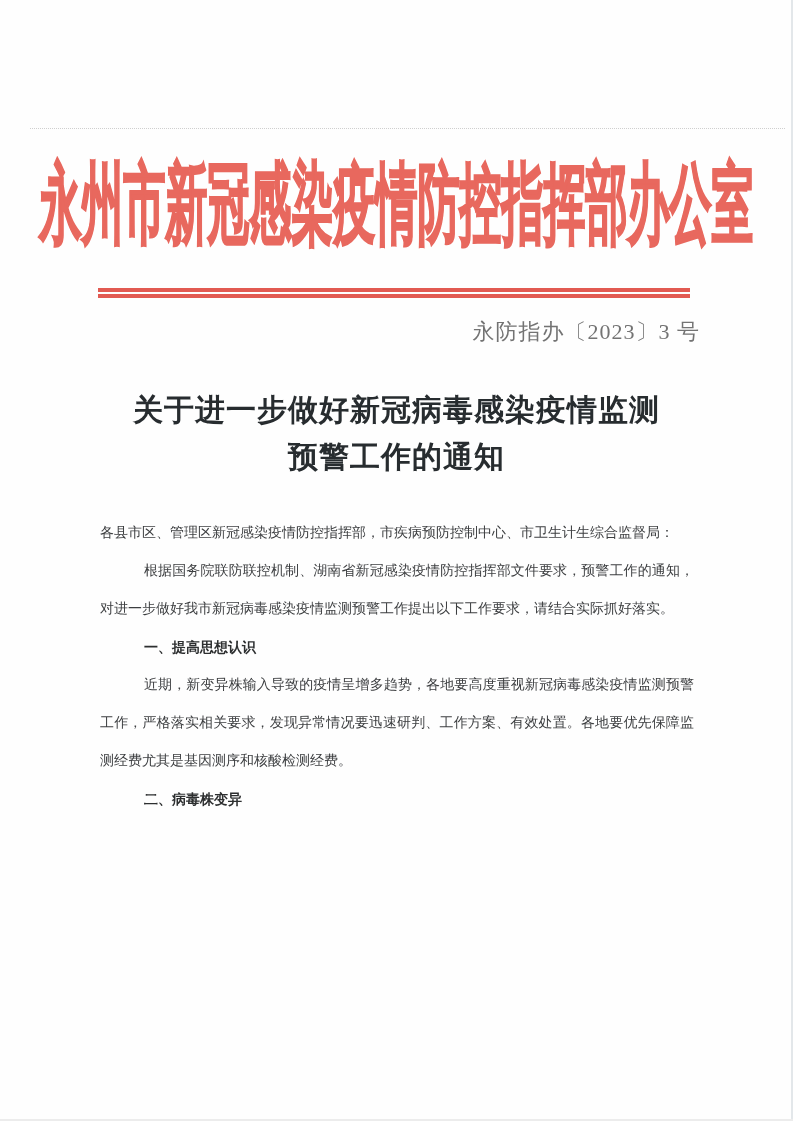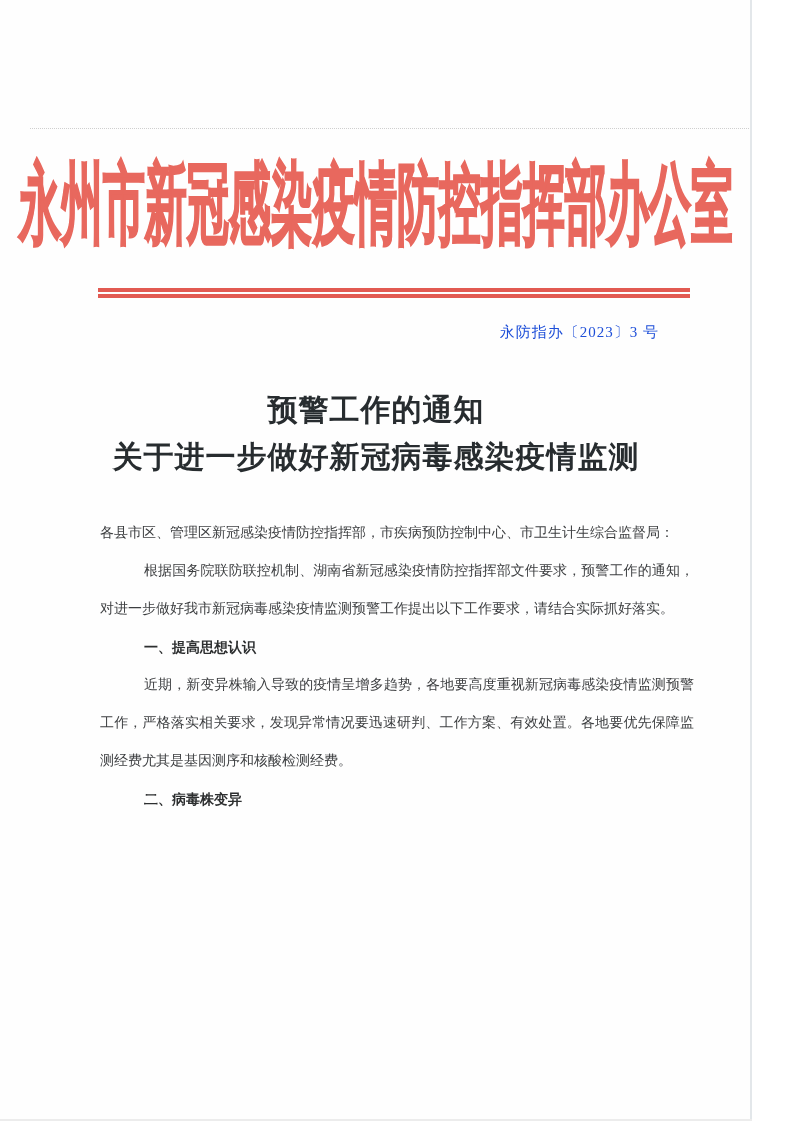--- a/index.html
+++ b/index.html
@@ -10,11 +10,10 @@
   }
   .page {
     position: relative;
-    width: 704px;
+    width: 793px;
     height: 1121px;
     background: #fefefe;
     overflow: hidden;
-    padding-left: 48px;
   }
   
   .scan-line-top {

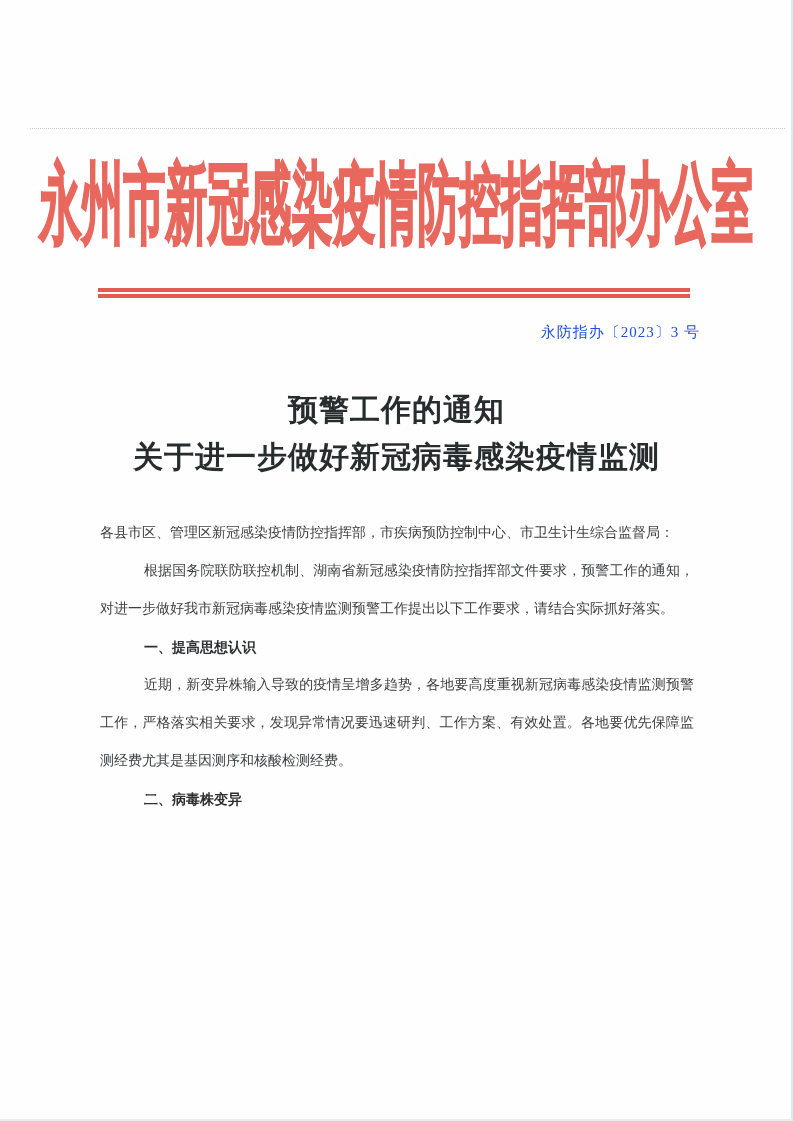--- a/index.html
+++ b/index.html
@@ -76,10 +76,10 @@
     position: absolute;
     top: 318px;
     right: 93px;
-    font-size: 15px;
+    font-size: 22px;
     line-height: 28px;
     letter-spacing: 1px;
-    color: #1d4ed8;
+    color: #737373;
     white-space: nowrap;
   }
   .doc-title {

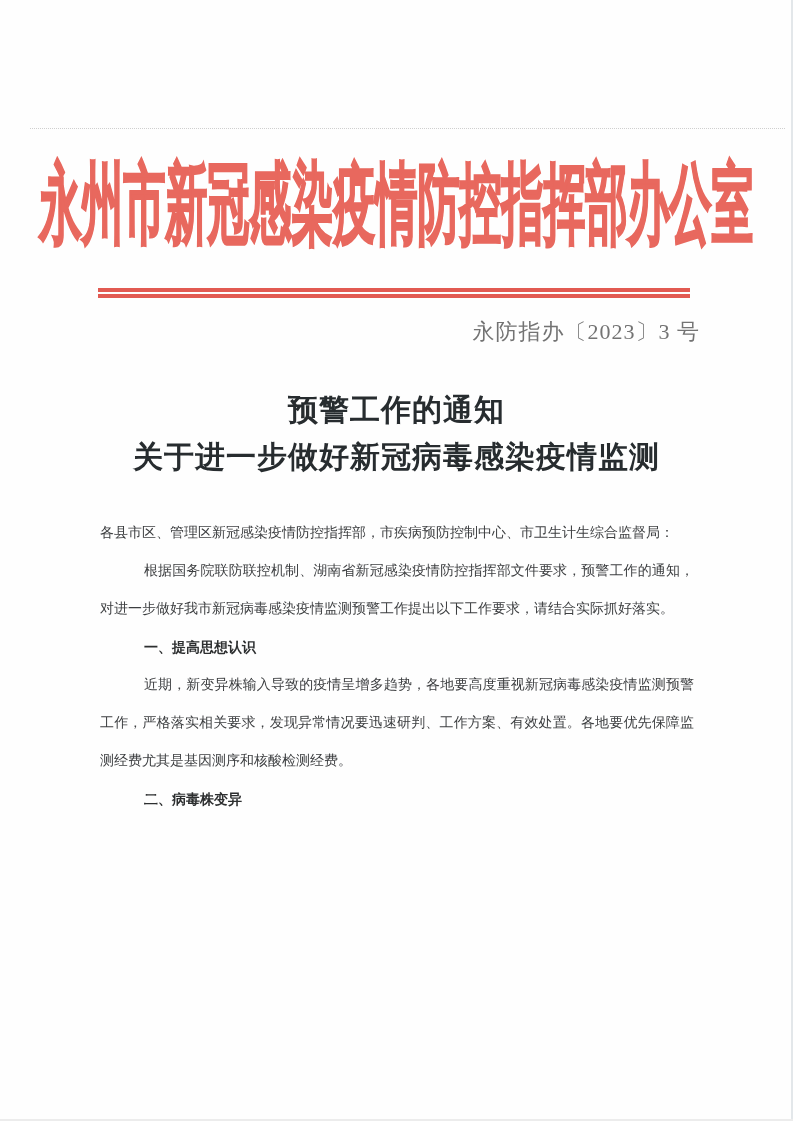--- a/index.html
+++ b/index.html
@@ -136,8 +136,8 @@
   <div class="doc-number">永防指办〔2023〕3 号</div>
 
   <div class="doc-title">
+    <div>关于进一步做好新冠病毒感染疫情监测</div>
     <div>预警工作的通知</div>
-    <div>关于进一步做好新冠病毒感染疫情监测</div>
   </div>
 
   <div class="body-text" style="color: rgb(60, 62, 64);">

